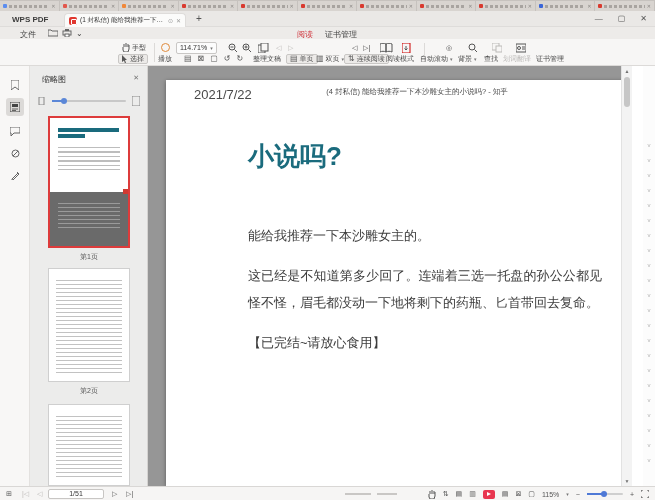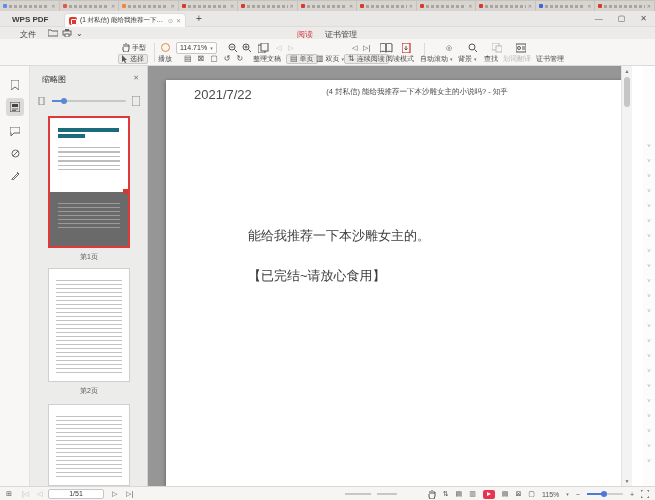--- a/index.html
+++ b/index.html
@@ -385,6 +385,7 @@
     <div id="page-date">2021/7/22</div>
     <div id="page-header">(4 封私信) 能给我推荐一下本沙雕女主的小说吗? - 知乎</div>
     <div id="doc-title">
+      <div>小说吗?</div>
     </div>
     <div id="doc-body">
       <p>能给我推荐一下本沙雕女主的。</p>

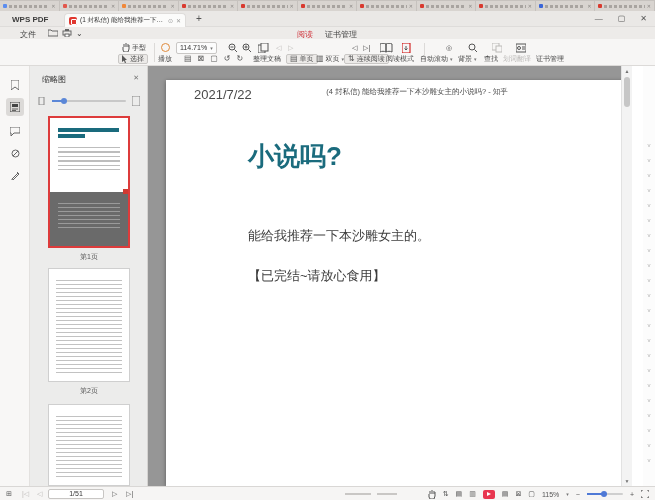--- a/index.html
+++ b/index.html
@@ -389,6 +389,7 @@
     </div>
     <div id="doc-body">
       <p>能给我推荐一下本沙雕女主的。</p>
+      <p>这已经是不知道第多少回了。连端着三选一托盘的孙公公都见怪不怪，眉毛都没动一下地将剩下的药瓶、匕首带回去复命。</p>
       <p>【已完结~请放心食用】</p>
 
     </div>

